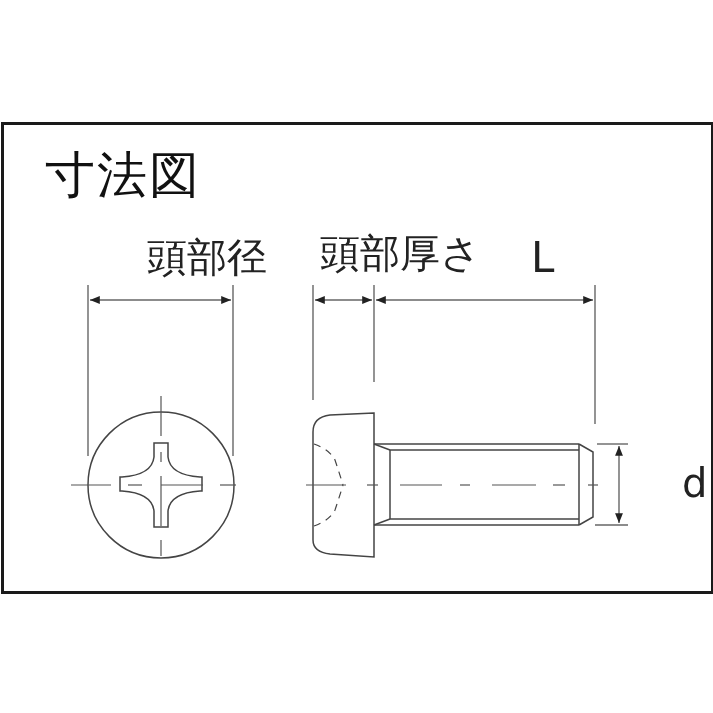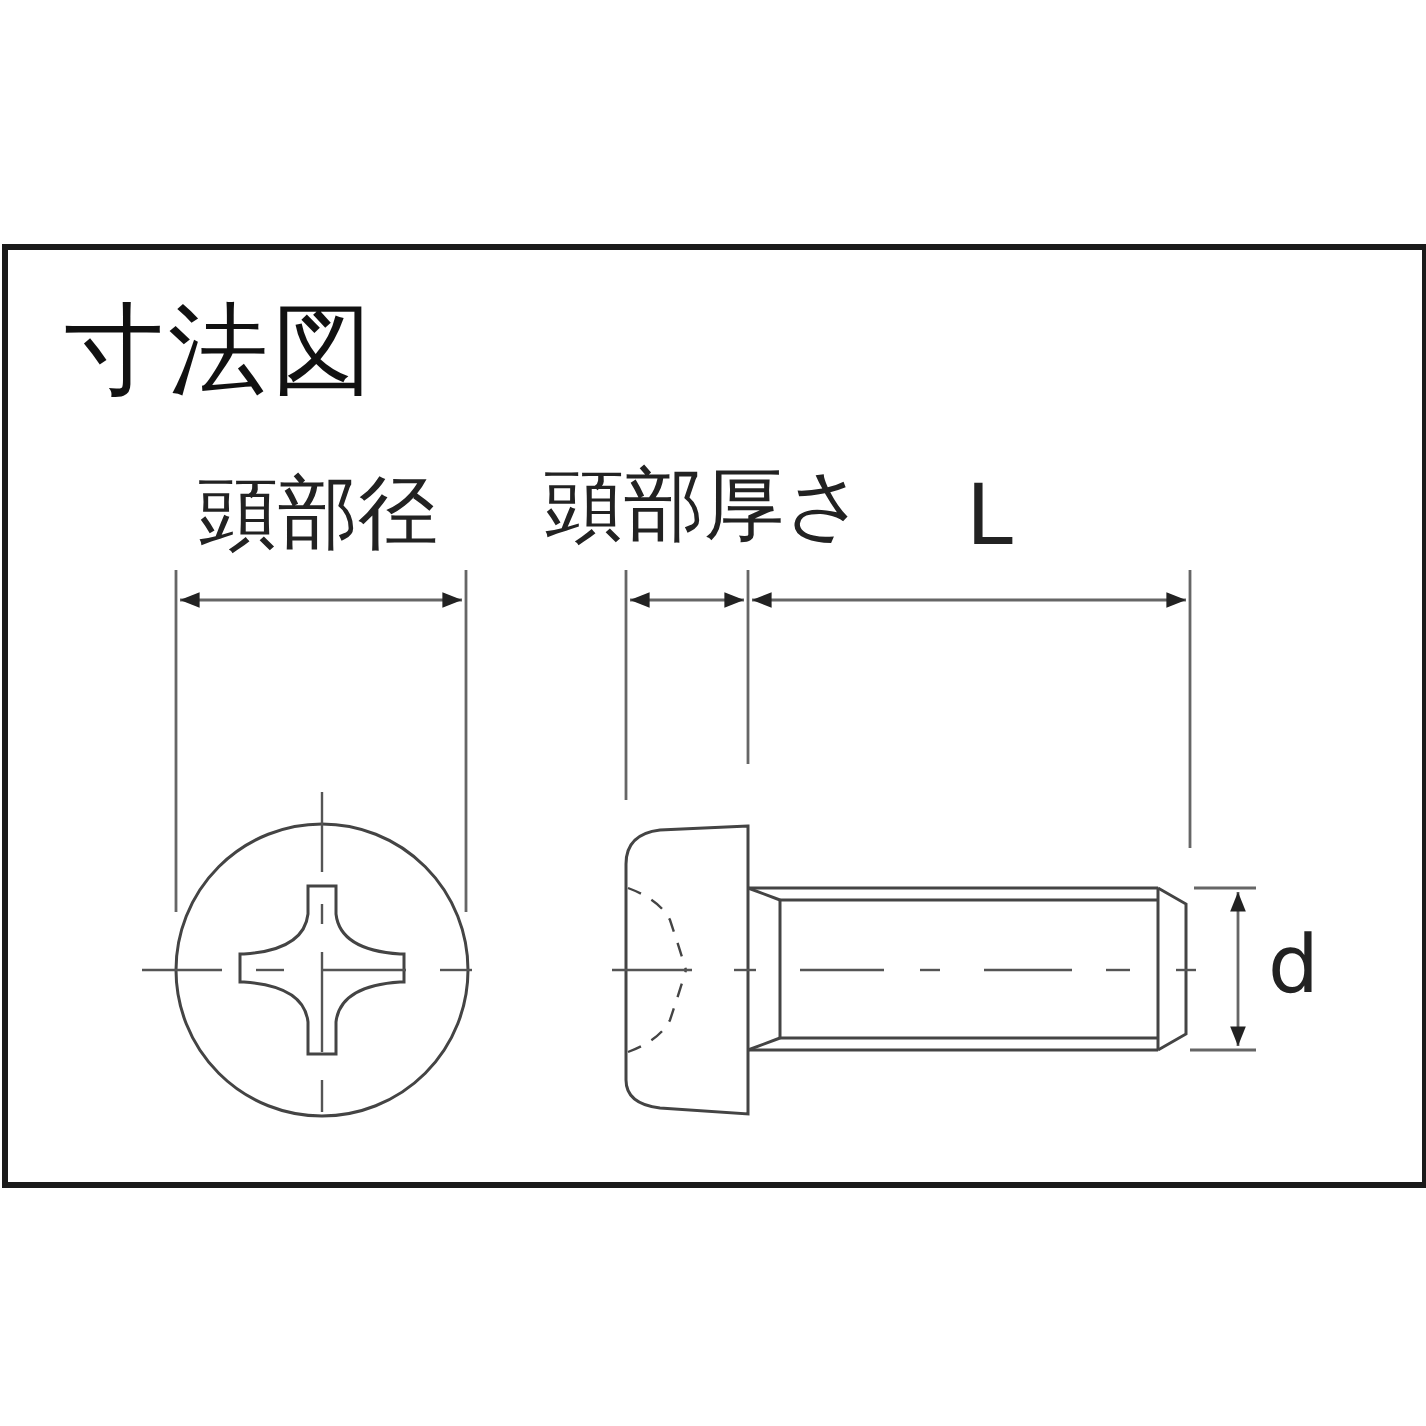--- a/index.html
+++ b/index.html
@@ -5,7 +5,7 @@
     html, body { margin: 0; padding: 0; background: #ffffff; }
     body { width: 713px; height: 713px; position: relative; overflow: hidden; font-family: "DejaVu Sans", sans-serif; }
     .frame { position: absolute; left: 1px; top: 122px; width: 707px; height: 466px; border: 3px solid #1a1a1a; box-sizing: content-box; }
-    .title { position: absolute; left: 32px; top: 150px; font-size: 50px; color: #111; letter-spacing: 2px; line-height: 1; }
+    .title { position: absolute; left: 45px; top: 150px; font-size: 50px; color: #111; letter-spacing: 2px; line-height: 1; }
     .label { position: absolute; font-size: 40px; color: #222; line-height: 1; }
     #lbl-dia { left: 99px; top: 237px; }
     #lbl-thk { left: 272px; top: 233px; }

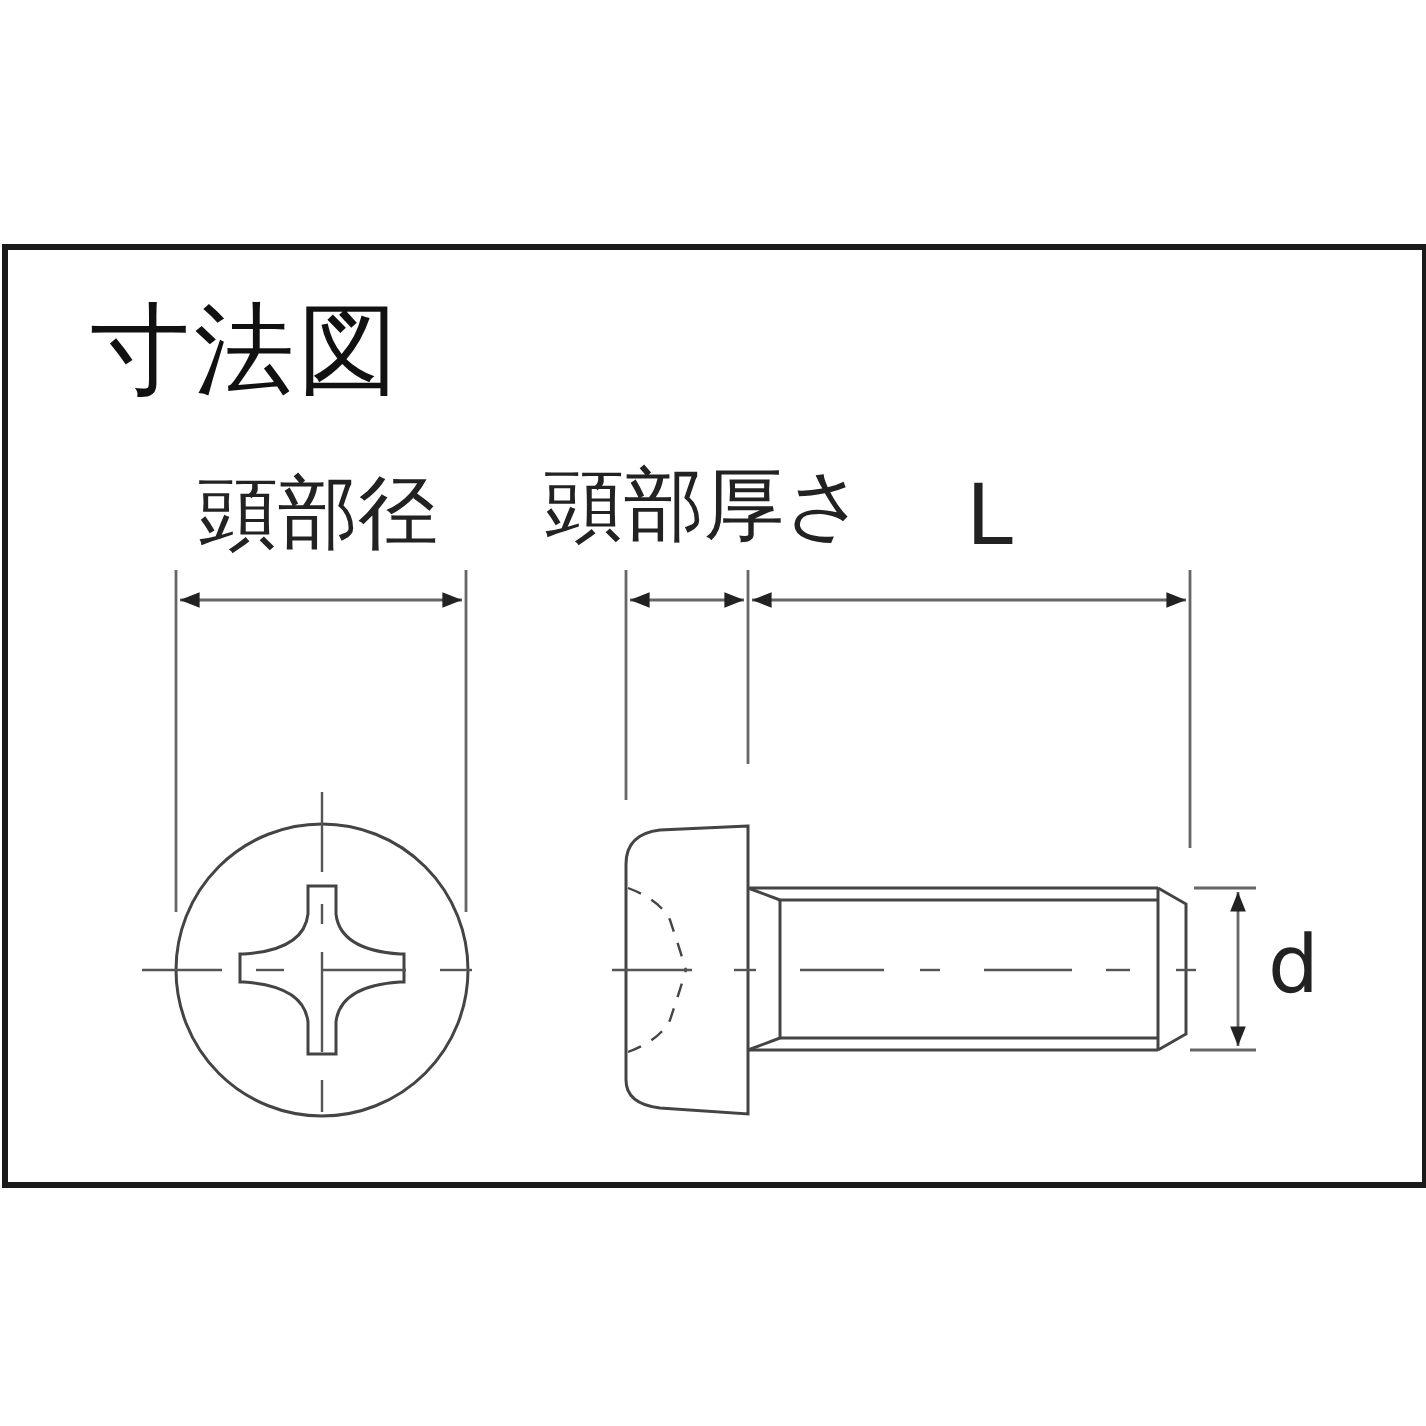--- a/index.html
+++ b/index.html
@@ -6,7 +6,7 @@
     body { width: 713px; height: 713px; position: relative; overflow: hidden; font-family: "DejaVu Sans", sans-serif; }
     .frame { position: absolute; left: 1px; top: 122px; width: 707px; height: 466px; border: 3px solid #1a1a1a; box-sizing: content-box; }
     .title { position: absolute; left: 45px; top: 150px; font-size: 50px; color: #111; letter-spacing: 2px; line-height: 1; }
-    .label { position: absolute; font-size: 40px; color: #222; line-height: 1; }
+    .label { position: absolute; font-size: 40px; color: #222; line-height: 1; margin-left: 48px; }
     #lbl-dia { left: 99px; top: 237px; }
     #lbl-thk { left: 272px; top: 233px; }
     #lbl-len { left: 483px; top: 237px; font-size: 42px; }

